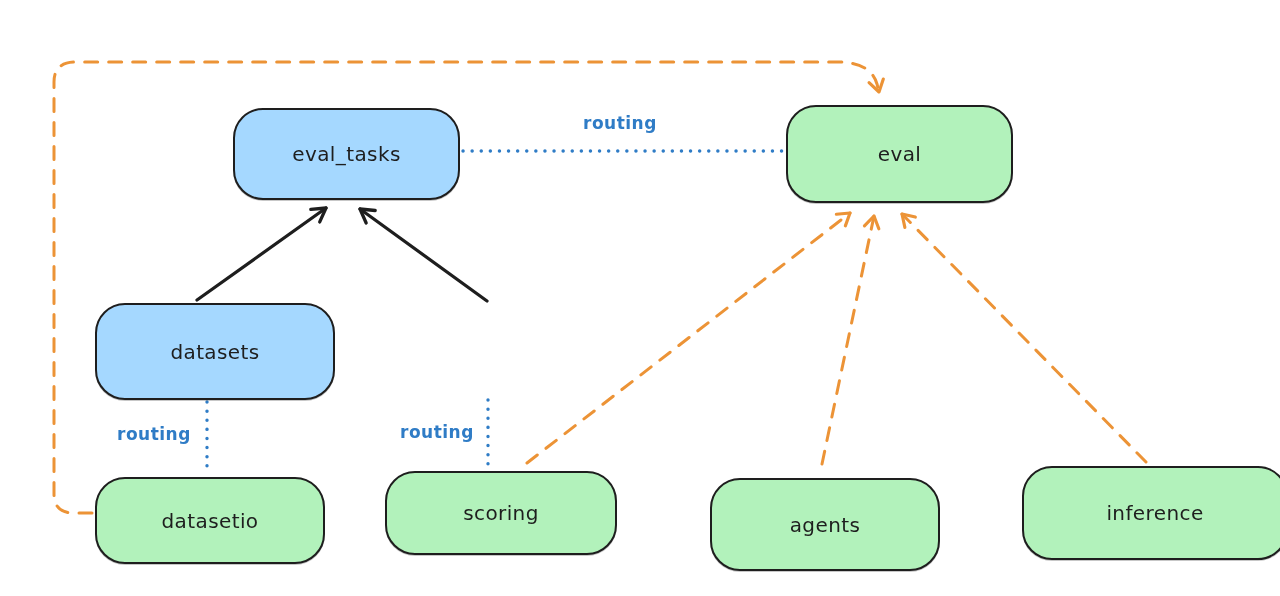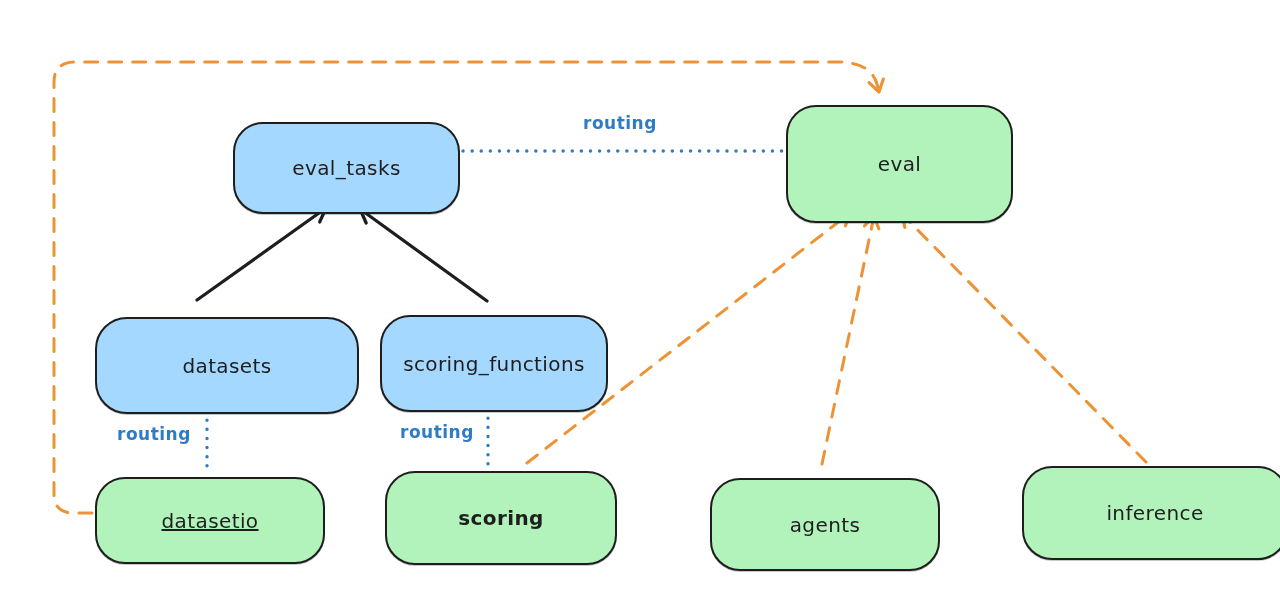--- a/index.html
+++ b/index.html
@@ -32,7 +32,7 @@
     box-sizing:border-box;
     box-shadow:0 1px 0 rgba(30,30,30,0.25);
   }
-  .node-blue{background:var(--blue-fill);margin-top:14px;}
+  .node-blue{background:var(--blue-fill);}
   .node-green{background:var(--green-fill);}
   .routing{
     position:absolute;

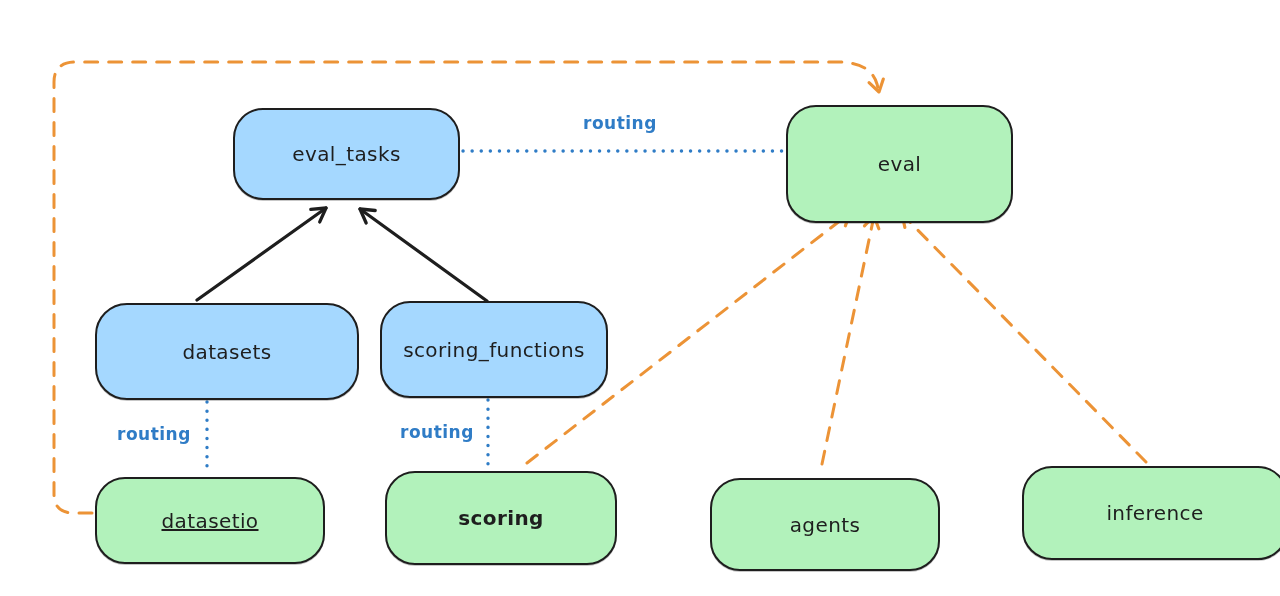--- a/index.html
+++ b/index.html
@@ -74,7 +74,7 @@
     <span>eval_tasks</span>
   </div>
 
-  <div class="node node-green" style="left:786px;top:105px;width:227px;height:118px;">
+  <div class="node node-green" style="left:786px;top:105px;width:227px;height:98px;">
     <span>eval</span>
   </div>
 

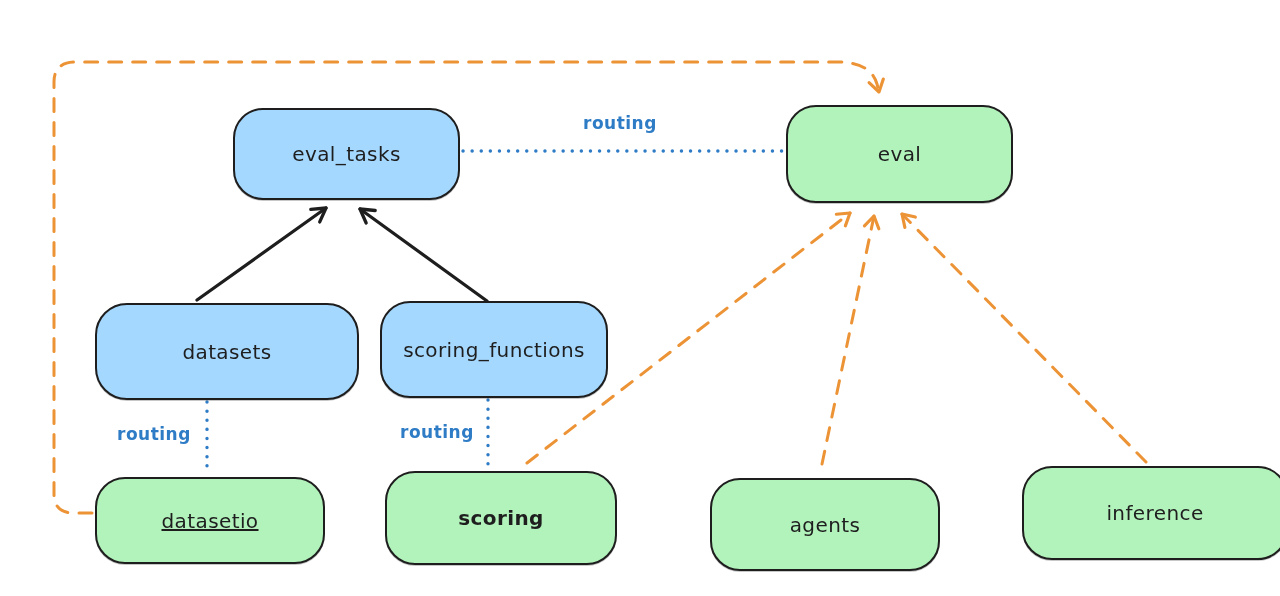--- a/index.html
+++ b/index.html
@@ -78,7 +78,7 @@
     <span>eval</span>
   </div>
 
-  <div class="node node-blue" style="left:95px;top:303px;width:264px;height:97px;border-radius:32px;">
+  <div class="node node-blue" style="left:95px;top:303px;width:240px;height:97px;">
     <span>datasets</span>
   </div>
 

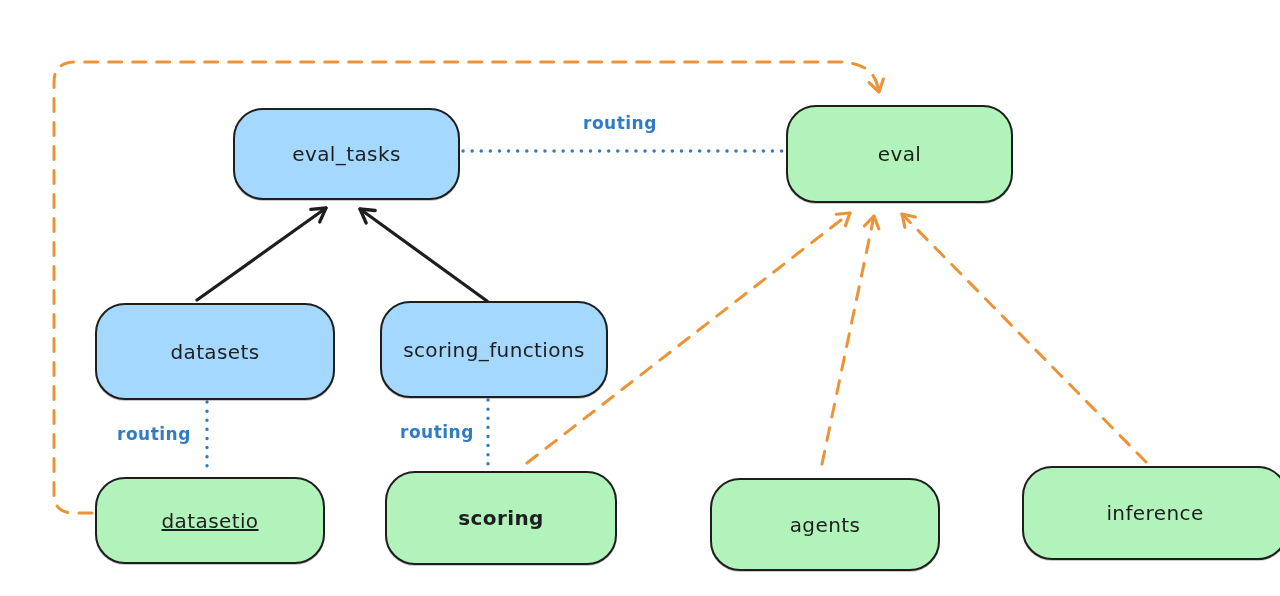--- a/index.html
+++ b/index.html
@@ -82,9 +82,6 @@
     <span>datasets</span>
   </div>
 
-  <div class="node node-blue" style="left:380px;top:301px;width:228px;height:97px;">
-    <span>scoring_functions</span>
-  </div>
 
   <div class="node node-green" style="left:95px;top:477px;width:230px;height:87px;text-decoration:underline;">
     <span>datasetio</span>

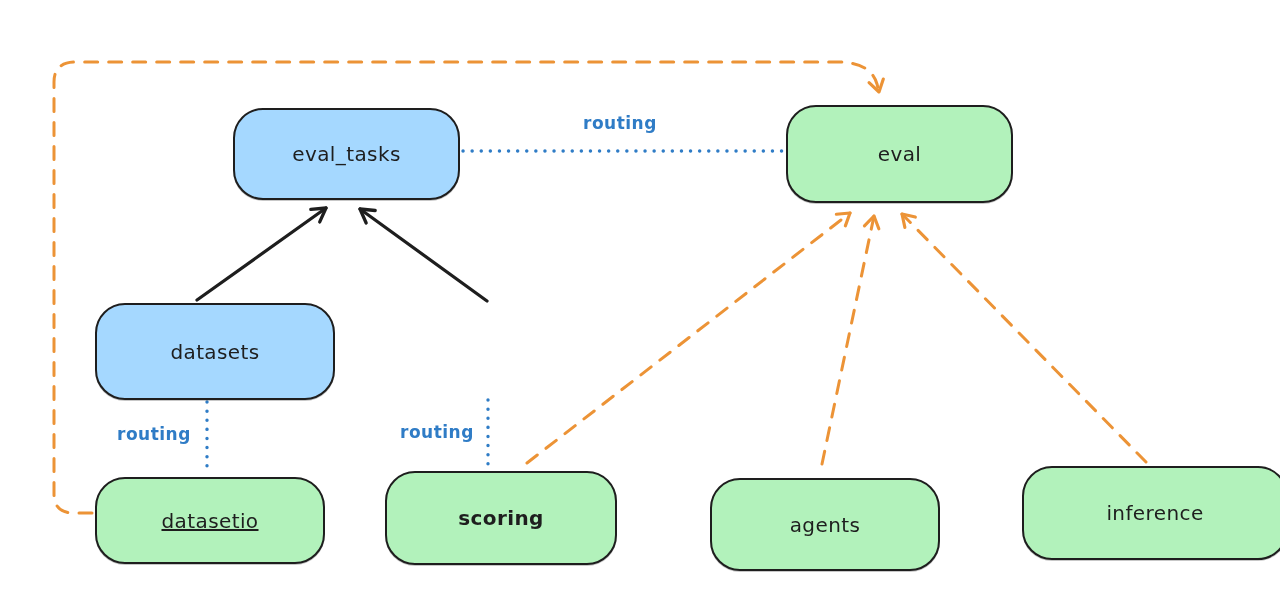--- a/index.html
+++ b/index.html
@@ -83,7 +83,7 @@
   </div>
 
 
-  <div class="node node-green" style="left:95px;top:477px;width:230px;height:87px;text-decoration:underline;">
+  <div class="node node-green" style="left:95px;top:477px;width:230px;height:87px;">
     <span>datasetio</span>
   </div>
 

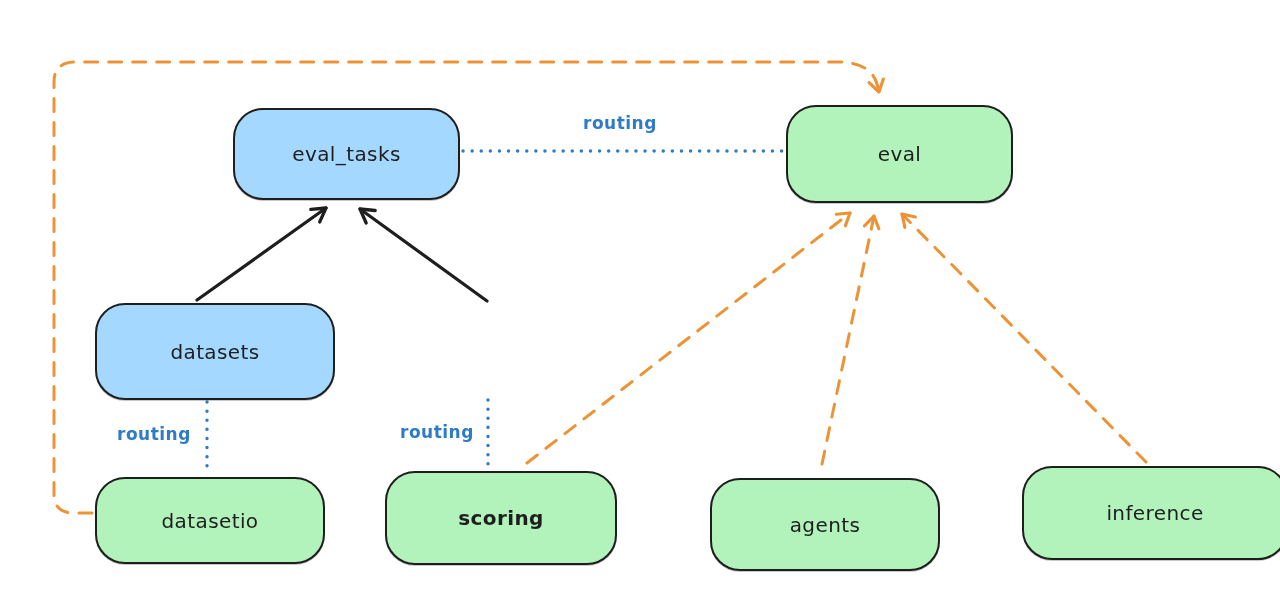--- a/index.html
+++ b/index.html
@@ -87,7 +87,7 @@
     <span>datasetio</span>
   </div>
 
-  <div class="node node-green" style="left:385px;top:471px;width:232px;height:94px;font-weight:bold;">
+  <div class="node node-green" style="left:385px;top:471px;width:232px;height:84px;">
     <span>scoring</span>
   </div>
 

